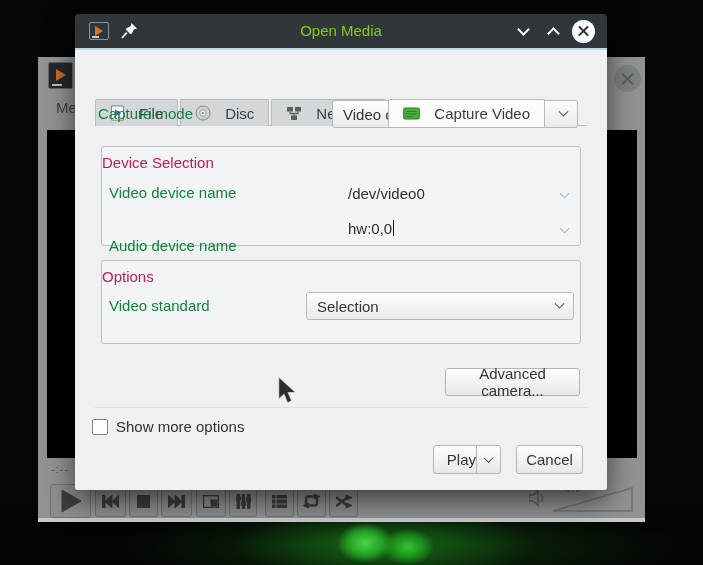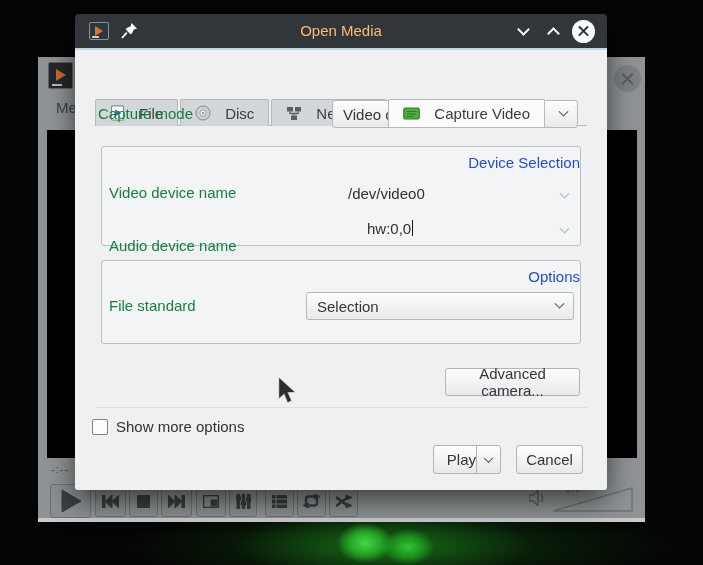--- a/index.html
+++ b/index.html
@@ -50,7 +50,7 @@
             box-shadow:0 10px 28px rgba(0,0,0,.6); border-radius:4px 4px 3px 3px; }
   .titlebar { position:absolute; left:0; top:0; right:0; height:34px; background:#31363b;
               border-radius:4px 4px 0 0; }
-  .tb-title { position:absolute; left:0; right:0; top:8px; text-align:center; font-size:15px; color:#fdba74; }
+  .tb-title { position:absolute; left:0; right:0; top:8px; text-align:center; font-size:15px; color:#84cc16; }
   .tb-appicon { position:absolute; left:14px; top:8px; width:20px; height:18px; background:#2c373c;
                 border:1px solid #87939a; border-radius:2px; }
   .tb-appicon .tri { position:absolute; left:5px; top:3px; width:0; height:0;

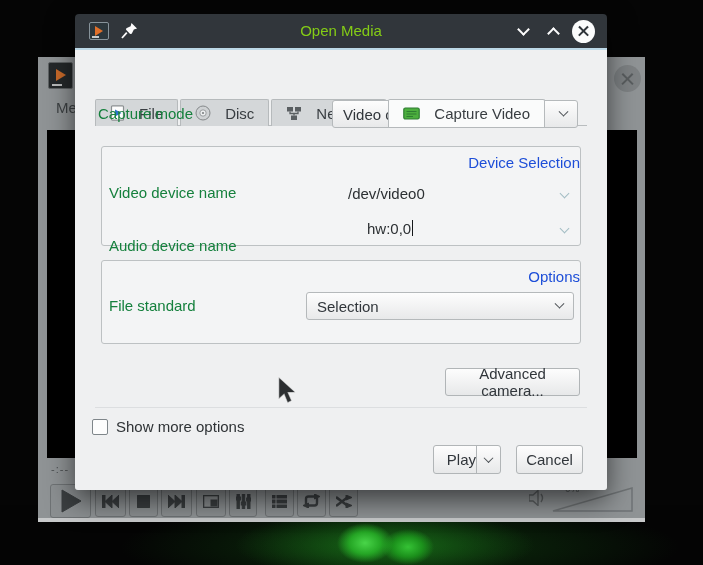--- a/index.html
+++ b/index.html
@@ -87,7 +87,7 @@
                  border-bottom:1.7px solid #4d5256; transform:rotate(45deg) translate(-2px,-2px); }
   .groupbox { position:absolute; left:26px; width:480px; border:1px solid #bdc1c3; border-radius:3px;
               background:#f3f4f5; }
-  .group-title { text-align:right; font-size:15px; color:#1d4ed8; padding-top:7px; }
+  .group-title { text-align:left; font-size:15px; color:#be185d; padding-top:7px; }
   .flatfield { position:absolute; left:246px; right:12px; height:26px; display:flex; align-items:center;
                font-size:15px; color:#2c3033; }
   .flatfield .chev { margin-left:auto; width:7px; height:7px; border-right:1.6px solid #a3bdc4;

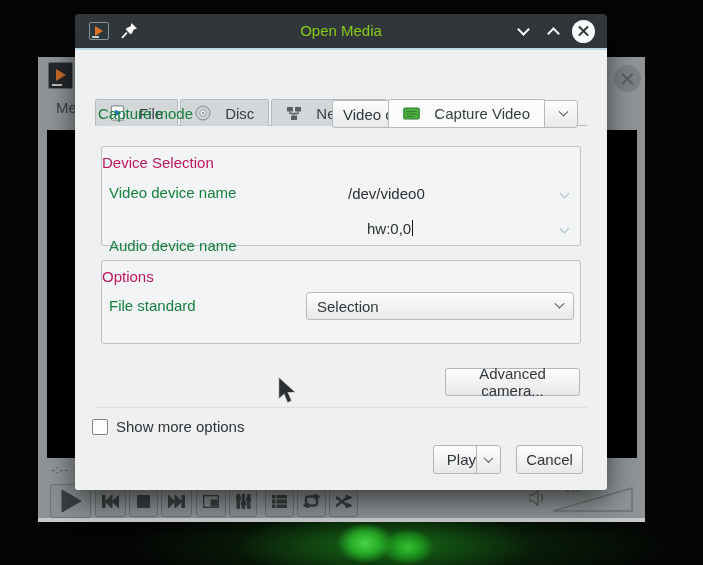--- a/index.html
+++ b/index.html
@@ -280,7 +280,7 @@
           <span class="chev"></span>
         </div>
         <div class="lbl" style="left:7px; top:85px;">Audio device name</div>
-        <div class="flatfield" style="top:68px;margin-left:19px;">
+        <div class="flatfield" style="top:68px;">
           <span>hw:0,0</span>
             <span class="caret"></span>
           <span class="chev"></span>

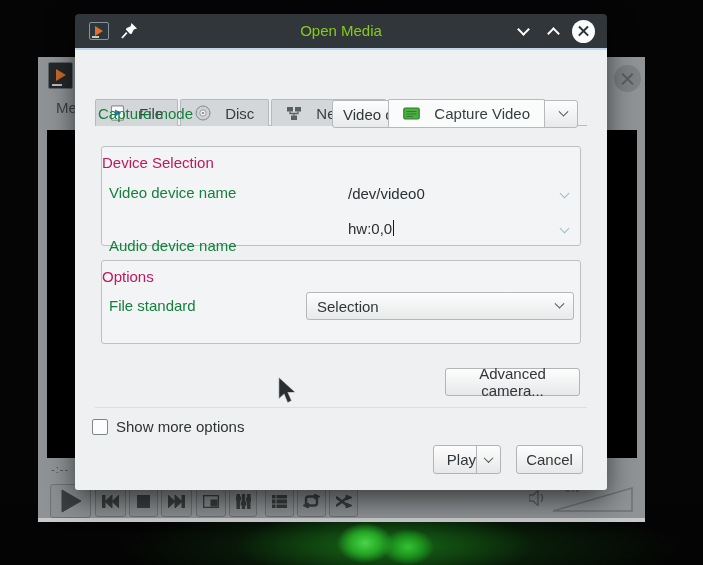--- a/index.html
+++ b/index.html
@@ -289,7 +289,7 @@
 
       <div class="groupbox" style="top:210px; height:84px;">
         <div class="group-title">Options</div>
-        <div class="lbl" style="left:7px; top:31px;">File standard</div>
+        <div class="lbl" style="left:7px; top:31px;">Video standard</div>
         <div class="combo" style="left:204px; top:31px; width:268px;">
           <span>Selection</span>
           <span class="chev"></span>

